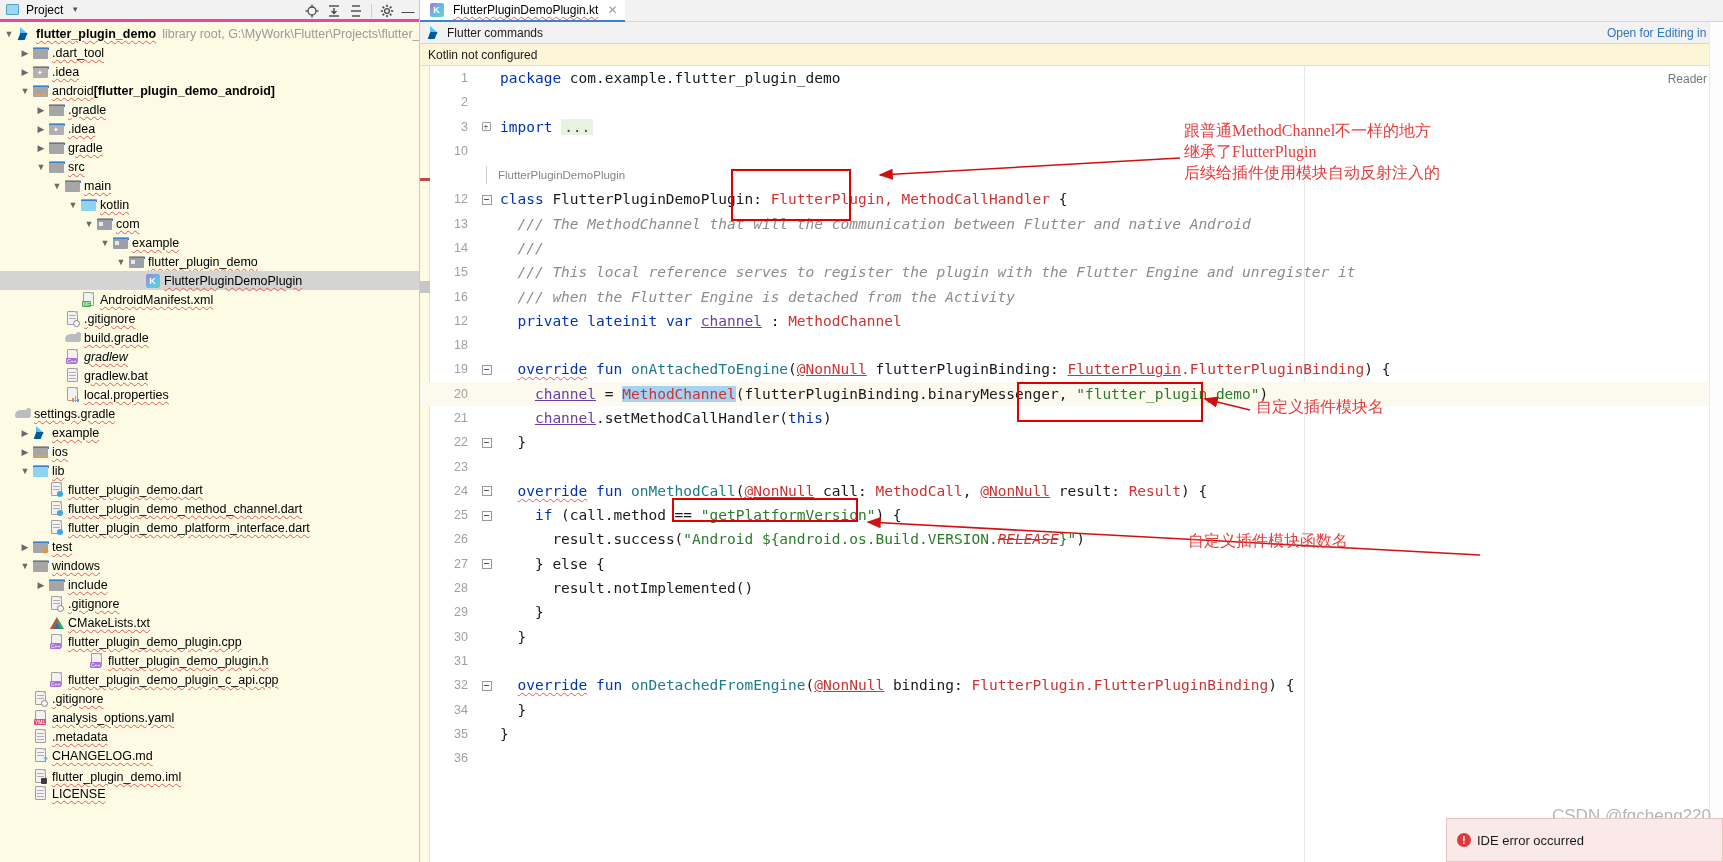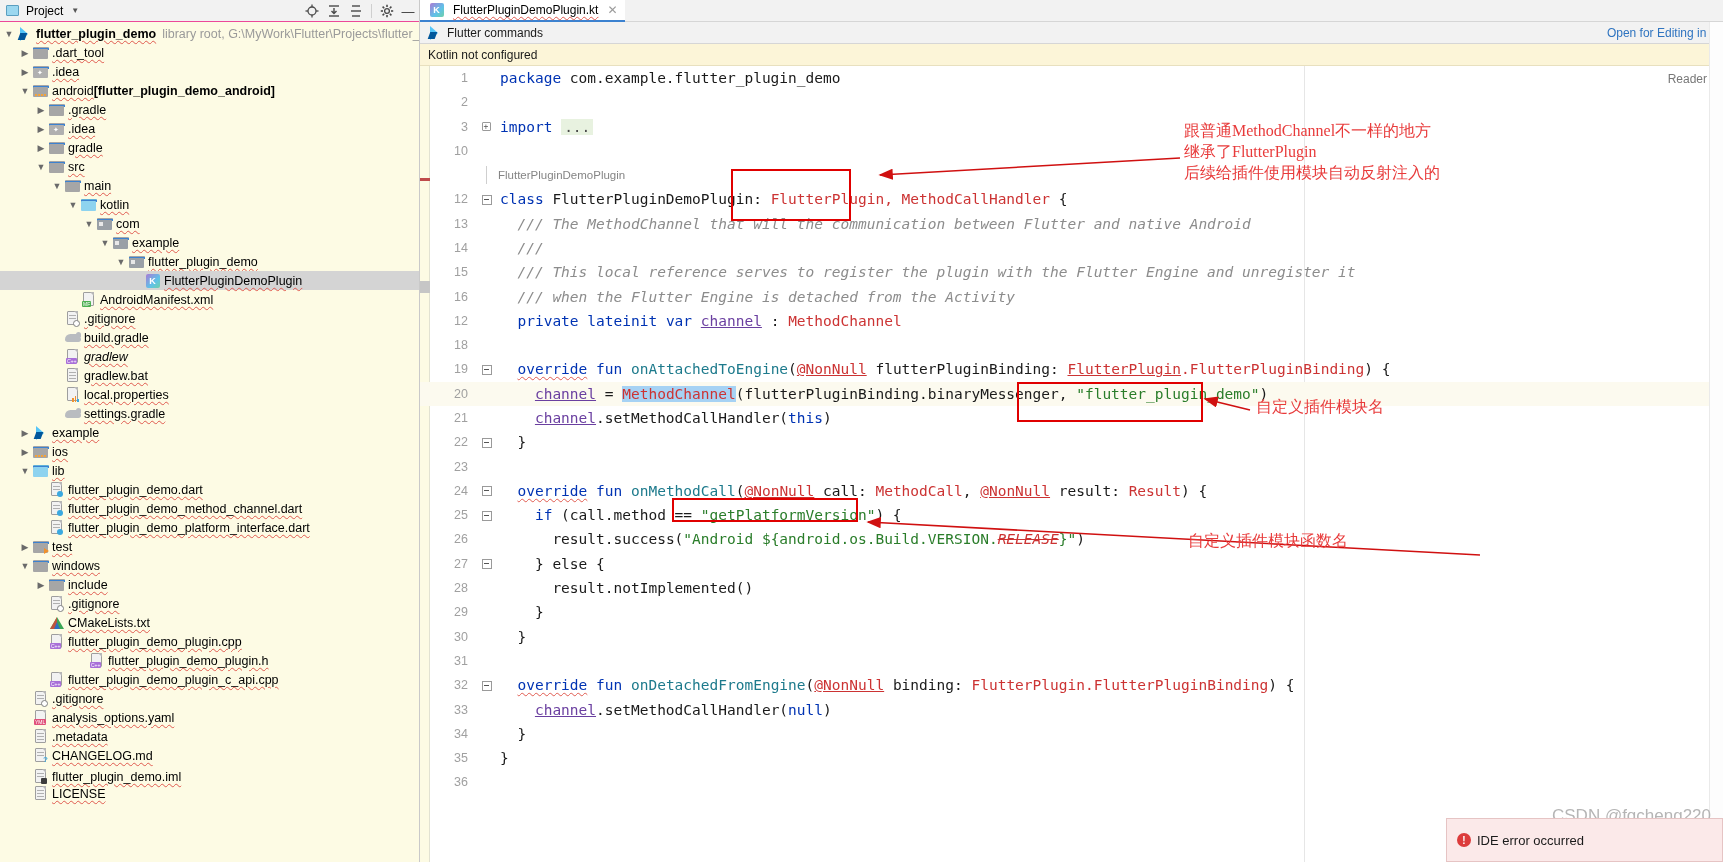--- a/index.html
+++ b/index.html
@@ -27,7 +27,7 @@
   #project-toolbar {
     height: 22px;
     background: #f2f2f2;
-    border-bottom: 1px solid #ec4899;
+    border-bottom: 3px solid #ec4899;
     display: flex; align-items: center;
     padding: 0 4px;
     position: relative;

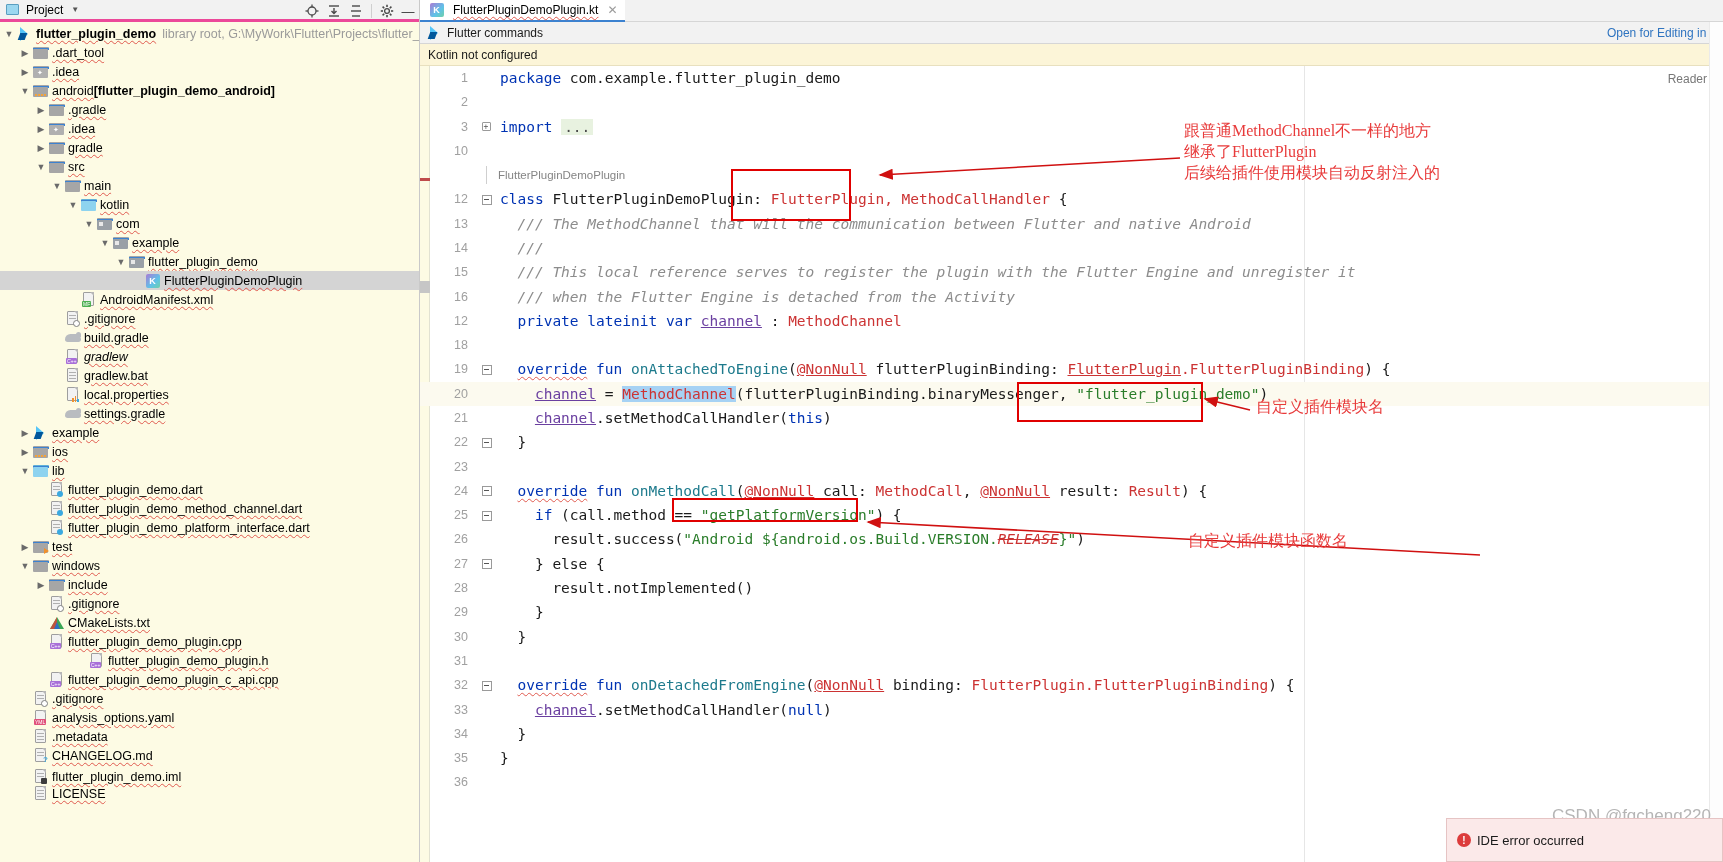--- a/index.html
+++ b/index.html
@@ -594,7 +594,7 @@
             </span>
             <span class="lbl squiggle">local.properties</span>
           </div>
-          <div class="row" style="padding-left: 50px;">
+          <div class="row" style="">
             <span class="arrow none"></span>
             <span class="nodeicon">
               <span class="gradle-ico">

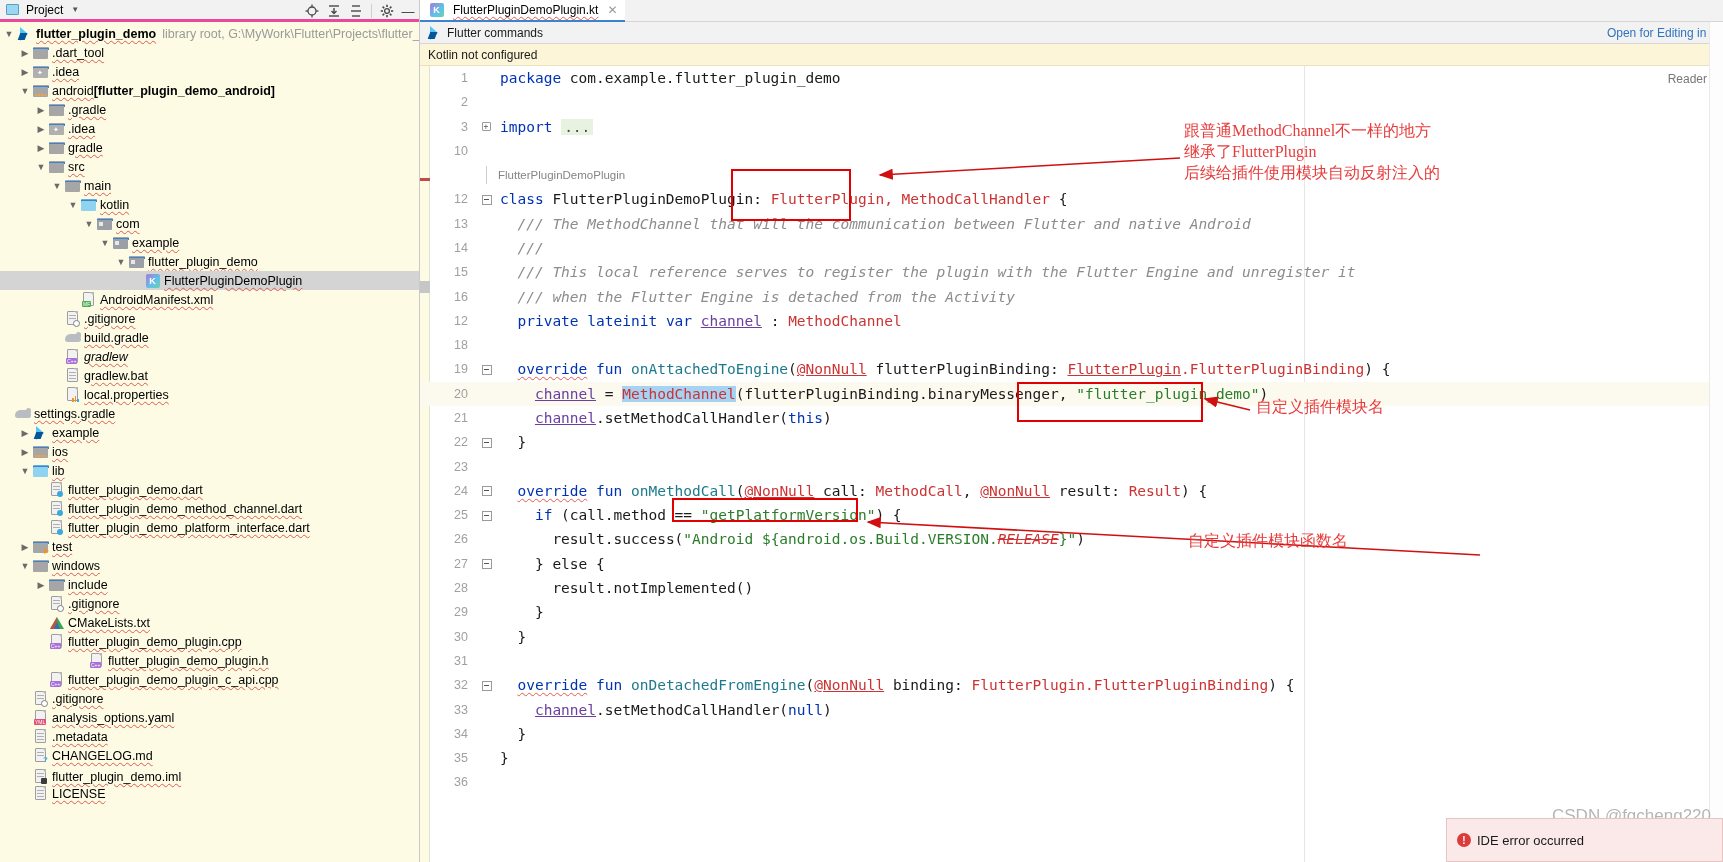--- a/index.html
+++ b/index.html
@@ -1028,11 +1028,6 @@
             <span class="ctext"><span class="plain">  </span><span class="kwu wv">override</span><span class="kw"> fun </span><span class="fn">onDetachedFromEngine</span><span class="plain">(</span><span class="annu">@NonNull</span><span class="plain"> binding: </span><span class="cls">FlutterPlugin.FlutterPluginBinding</span><span class="plain">) {</span></span>
           </div>
           <div class="cline">
-            <span class="lnum">33</span>
-            <span class="foldcol"></span>
-            <span class="ctext"><span class="plain">    </span><span class="fld">channel</span><span class="plain">.setMethodCallHandler(</span><span class="kw">null</span><span class="plain">)</span></span>
-          </div>
-          <div class="cline">
             <span class="lnum">34</span>
             <span class="foldcol"></span>
             <span class="ctext"><span class="plain">  }</span></span>

